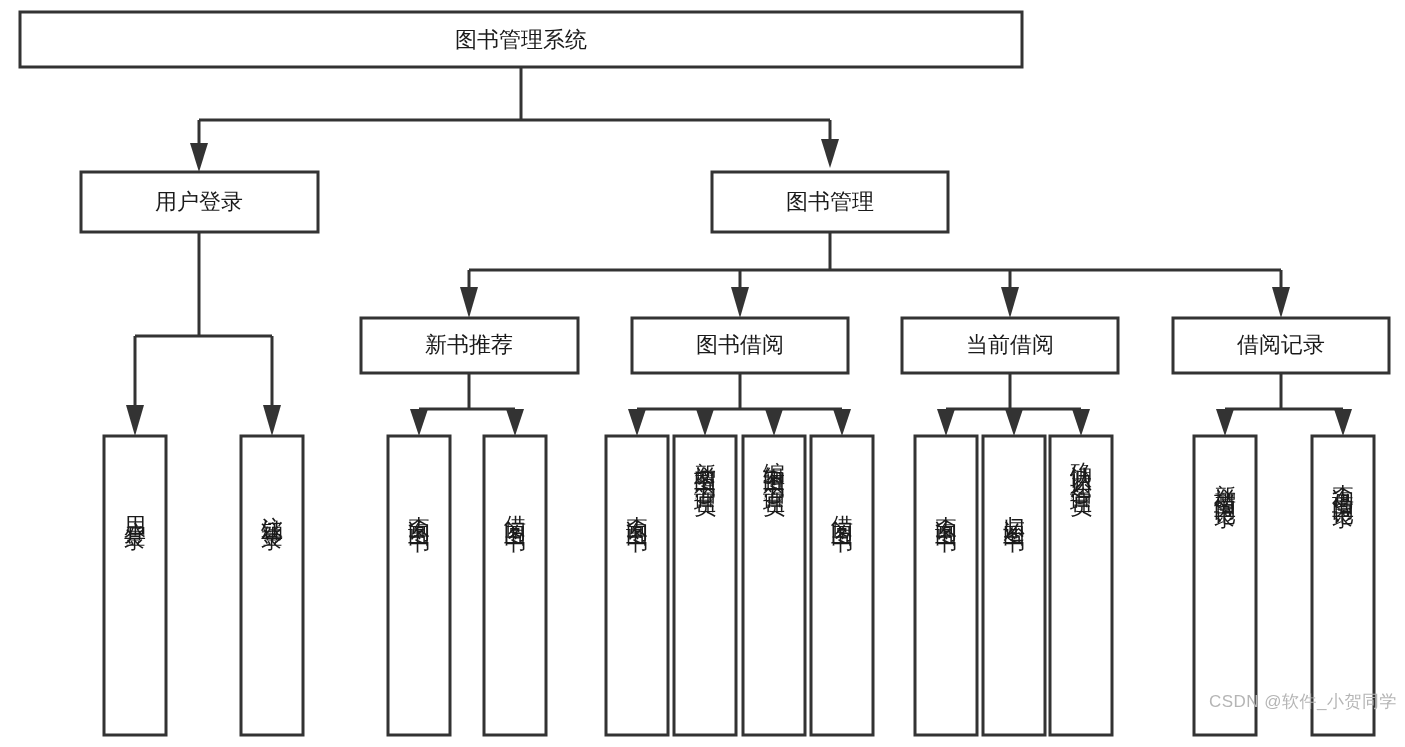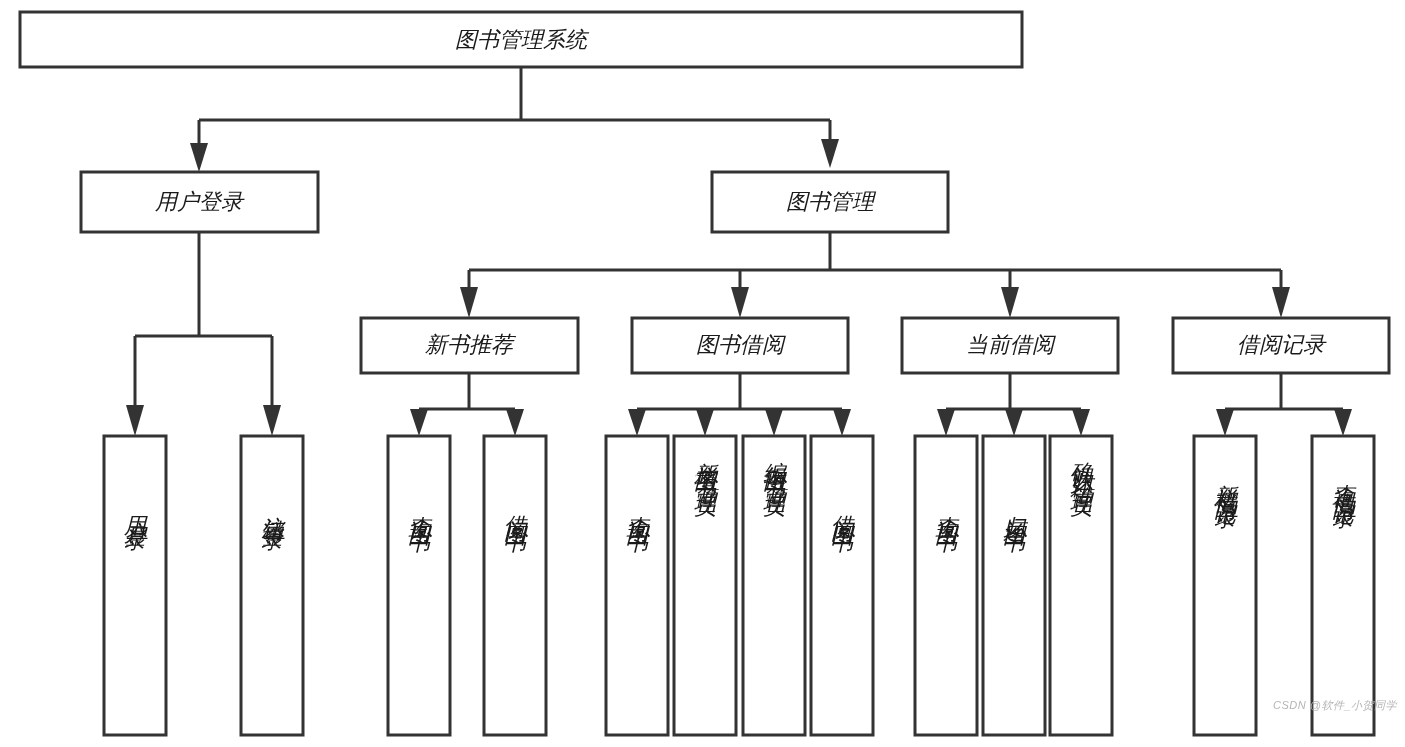--- a/index.html
+++ b/index.html
@@ -19,7 +19,6 @@
     width: 1405px;
     height: 719px;
     background: #ffffff;
-    font-style: italic;
   }
   svg.diagram-canvas {
     position: absolute;

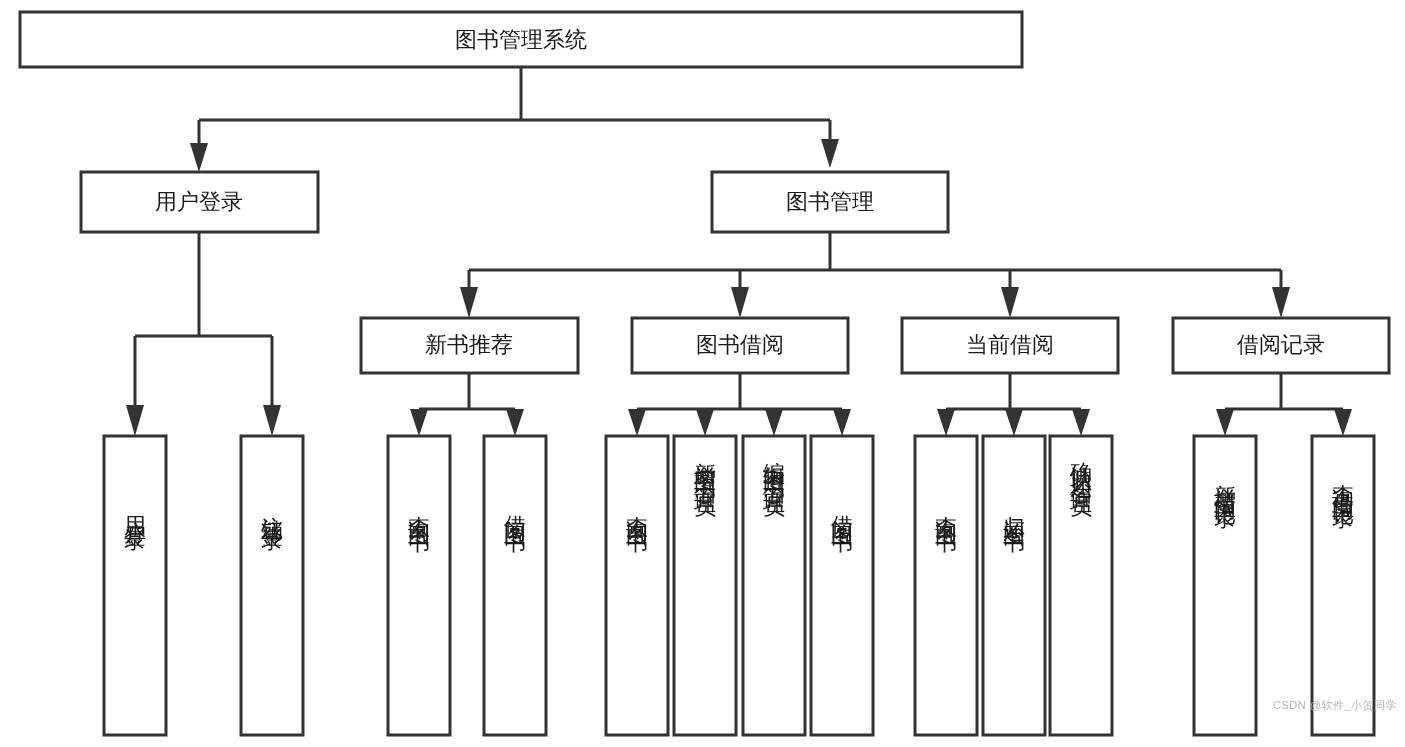--- a/index.html
+++ b/index.html
@@ -71,7 +71,7 @@
     right: 8px;
     bottom: 6px;
     font-family: "Liberation Sans", "DejaVu Sans", sans-serif;
-    font-size: 11px;
+    font-size: 17px;
     color: #b5b5b5;
     letter-spacing: 0.5px;
     white-space: nowrap;

